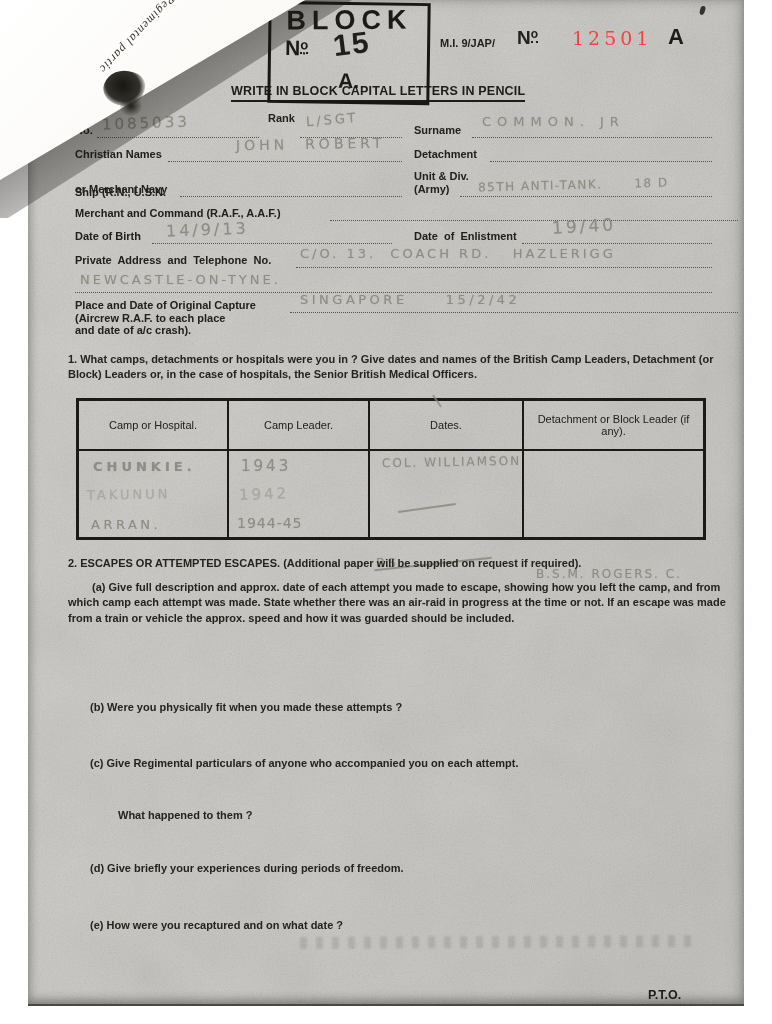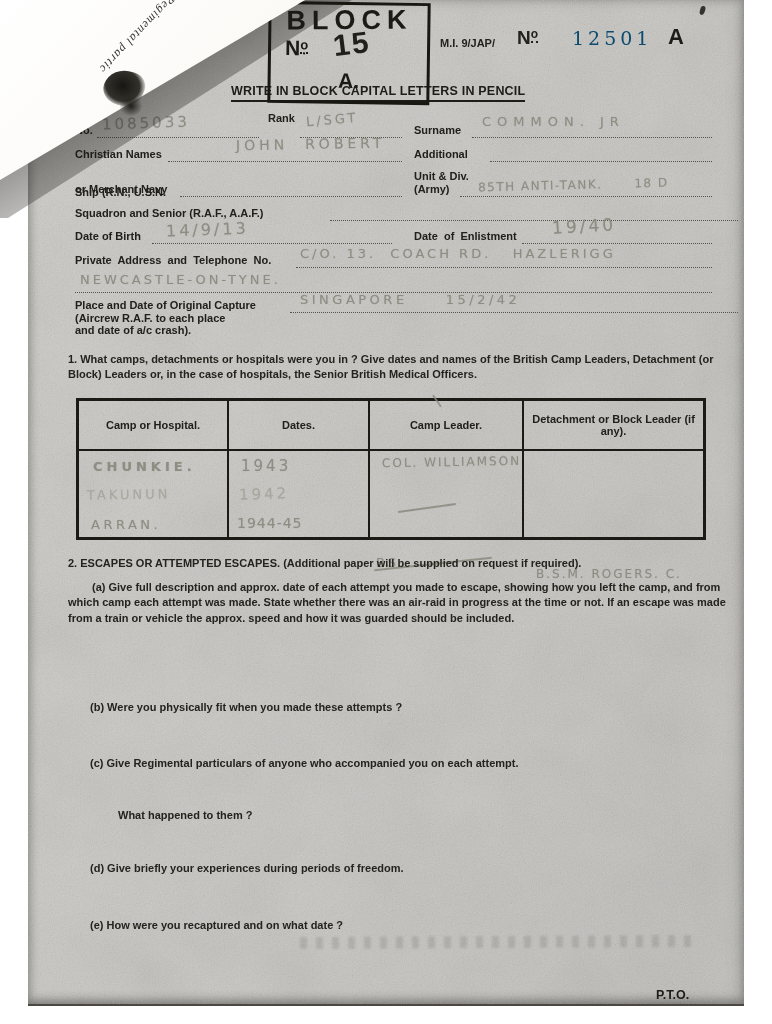--- a/index.html
+++ b/index.html
@@ -44,7 +44,7 @@
   .refno{position:absolute;left:517px;top:27px;font-size:19px;font-weight:700;color:#23221d;z-index:4;}
   .refno .o{font-size:12px;vertical-align:6px;border-bottom:2px dotted #23221d;}
   .serial{position:absolute;left:572px;top:27px;font-family:"DejaVu Serif",serif;font-size:19px;
-      letter-spacing:4px;color:#0c4a6e;z-index:4;}
+      letter-spacing:4px;color:#ef4444;z-index:4;}
   .suffix{position:absolute;left:668px;top:24px;font-size:22px;font-weight:800;color:#1d1c17;z-index:4;}
   .speck{position:absolute;left:700px;top:6px;width:5px;height:9px;background:#33322c;
       border-radius:50% 40% 60% 50%;transform:rotate(15deg);z-index:4;}

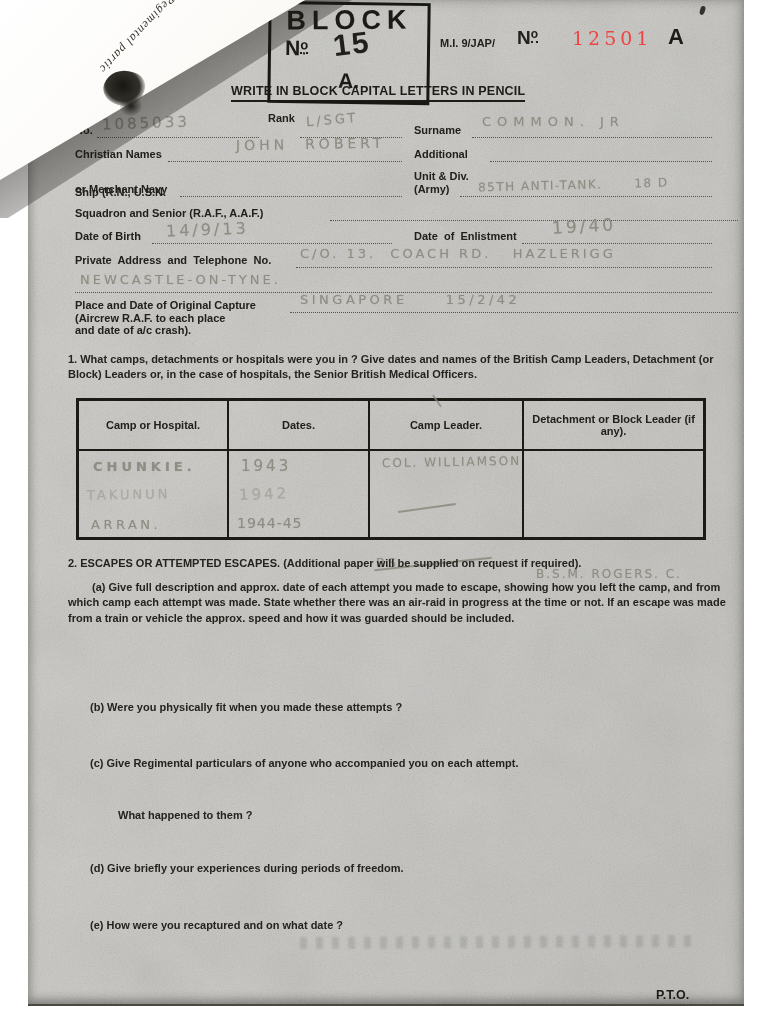--- a/index.html
+++ b/index.html
@@ -138,7 +138,7 @@
   <div class="lbl" style="left:75px;top:148px;">Christian Names</div>
   <div class="dln" style="left:168px;top:161px;width:234px;"></div>
   <div class="hw" style="left:236px;top:136px;font-size:14px;letter-spacing:4px;transform:rotate(-1deg);">JOHN  ROBERT</div>
-  <div class="lbl" style="left:414px;top:148px;">Additional</div>
+  <div class="lbl" style="left:414px;top:148px;">Detachment</div>
   <div class="dln" style="left:490px;top:161px;width:222px;"></div>
 
   <div class="lbl" style="left:75px;top:170px;margin-top:16px;">Ship (R.N., U.S.N.</div>

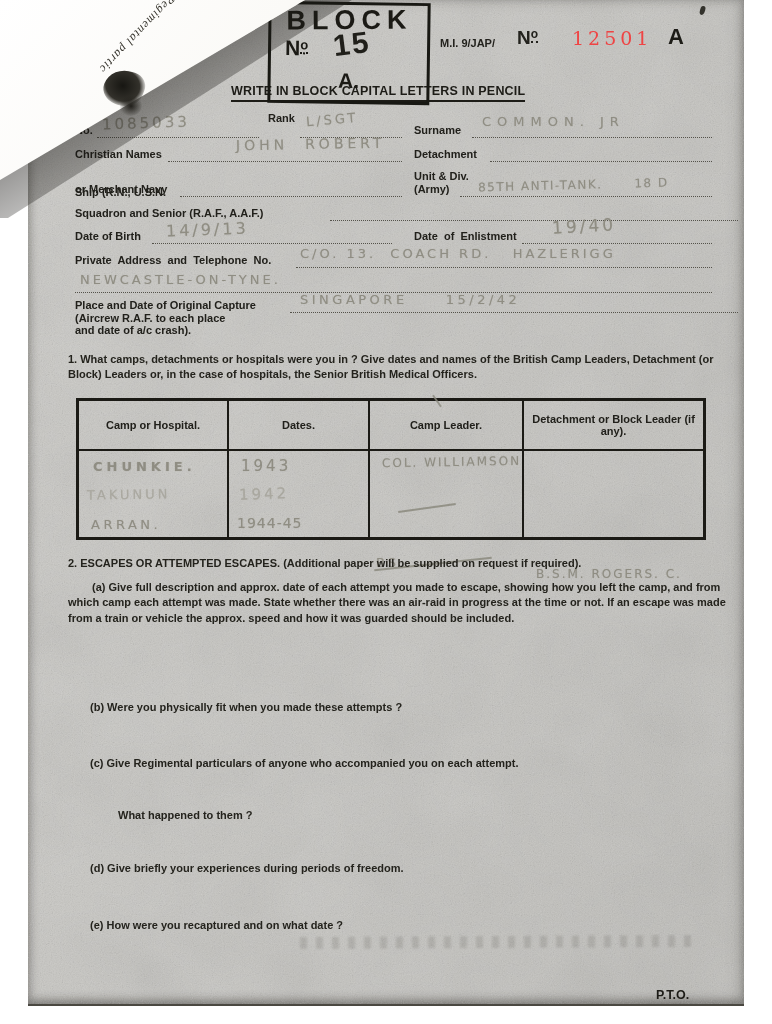--- a/index.html
+++ b/index.html
@@ -149,7 +149,7 @@
   <div class="dln" style="left:460px;top:196px;width:252px;"></div>
   <div class="hw" style="left:478px;top:178px;font-size:12px;letter-spacing:1.5px;transform:rotate(-1.5deg);">85TH ANTI-TANK.      18 D</div>
 
-  <div class="lbl" style="left:75px;top:207px;">Squadron and Senior (R.A.F., A.A.F.)</div>
+  <div class="lbl" style="left:75px;top:207px;">Merchant and Command (R.A.F., A.A.F.)</div>
   <div class="dln" style="left:330px;top:220px;width:408px;"></div>
 
   <div class="lbl" style="left:75px;top:230px;">Date of Birth</div>

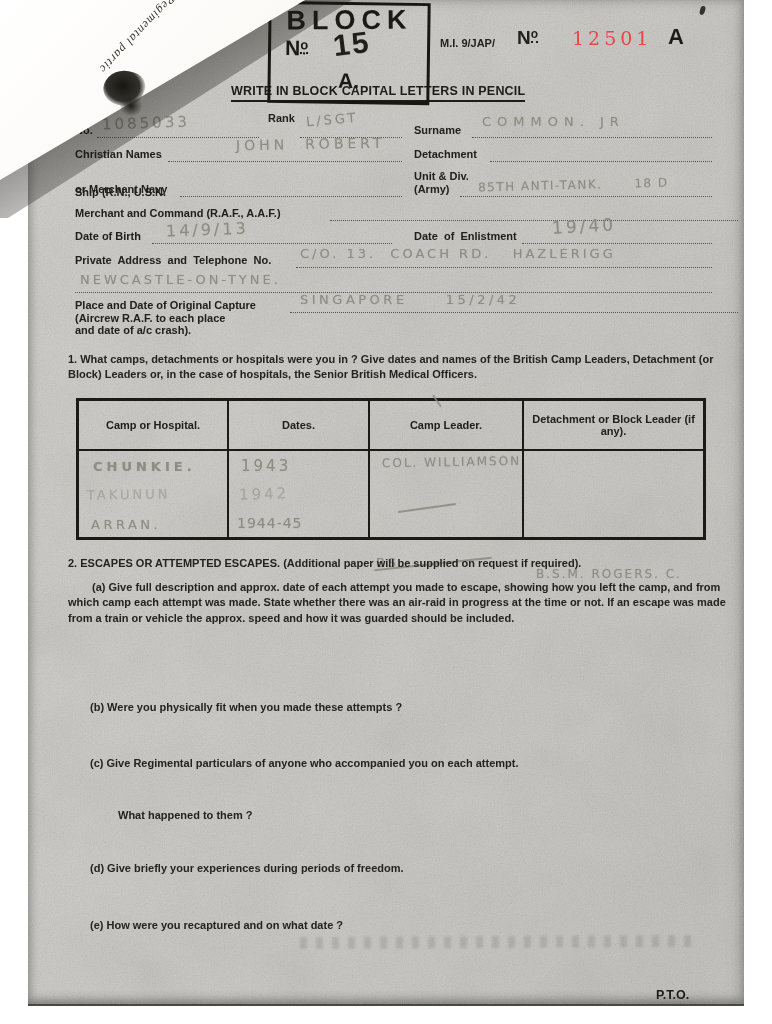--- a/index.html
+++ b/index.html
@@ -68,7 +68,7 @@
       border:3px solid #1b1a15;box-sizing:border-box;z-index:3;display:grid;
       grid-template-columns:150px 141px 154px 179px;grid-template-rows:50px 86px;}
   .th{border-right:2px solid #1b1a15;border-bottom:2px solid #1b1a15;display:flex;
-      align-items:center;justify-content:center;text-align:center;font-size:11px;font-weight:700;
+      align-items:center;justify-content:center;text-align:center;font-size:11px;font-weight:400;
       color:#21201b;padding:2px 8px;}
   .td{border-right:2px solid #1b1a15;position:relative;}
   .th:nth-child(4),.td:nth-child(8){border-right:none;}

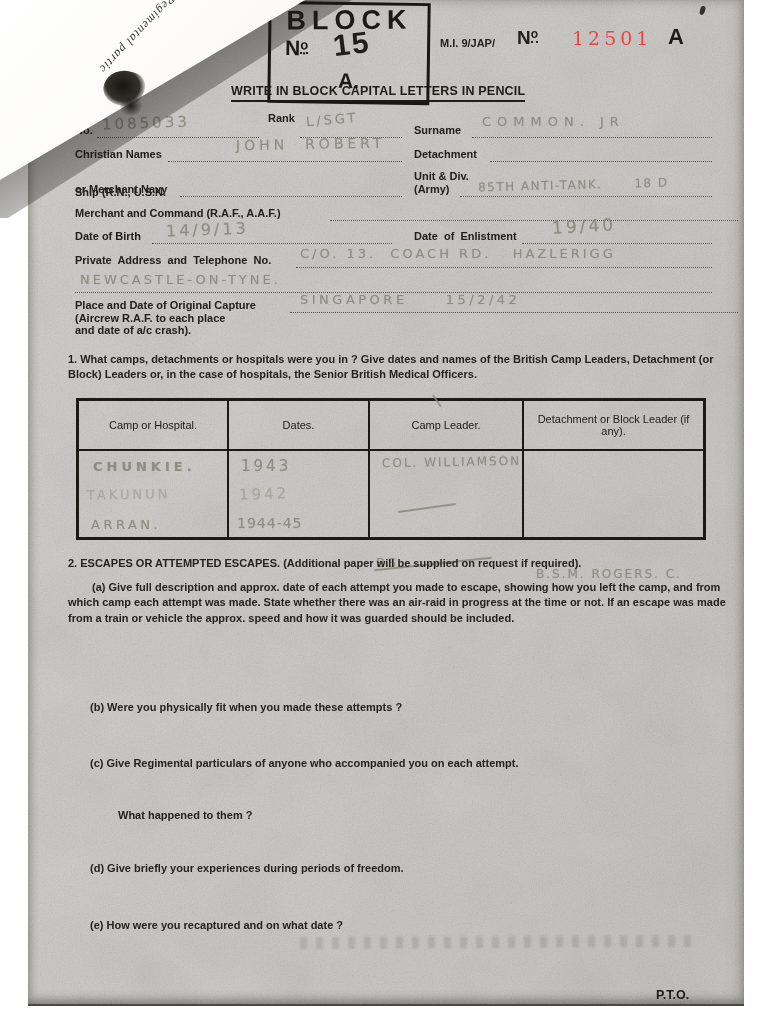--- a/index.html
+++ b/index.html
@@ -175,8 +175,8 @@
 
   <div class="camptable">
     <div class="th">Camp or Hospital.</div>
+    <div class="th">Camp Leader.</div>
     <div class="th">Dates.</div>
-    <div class="th">Camp Leader.</div>
     <div class="th">Detachment or Block Leader (if any).</div>
     <div class="td">
       <div class="hw" style="left:14px;top:8px;letter-spacing:4px;font-weight:bold;">CHUNKIE.</div>

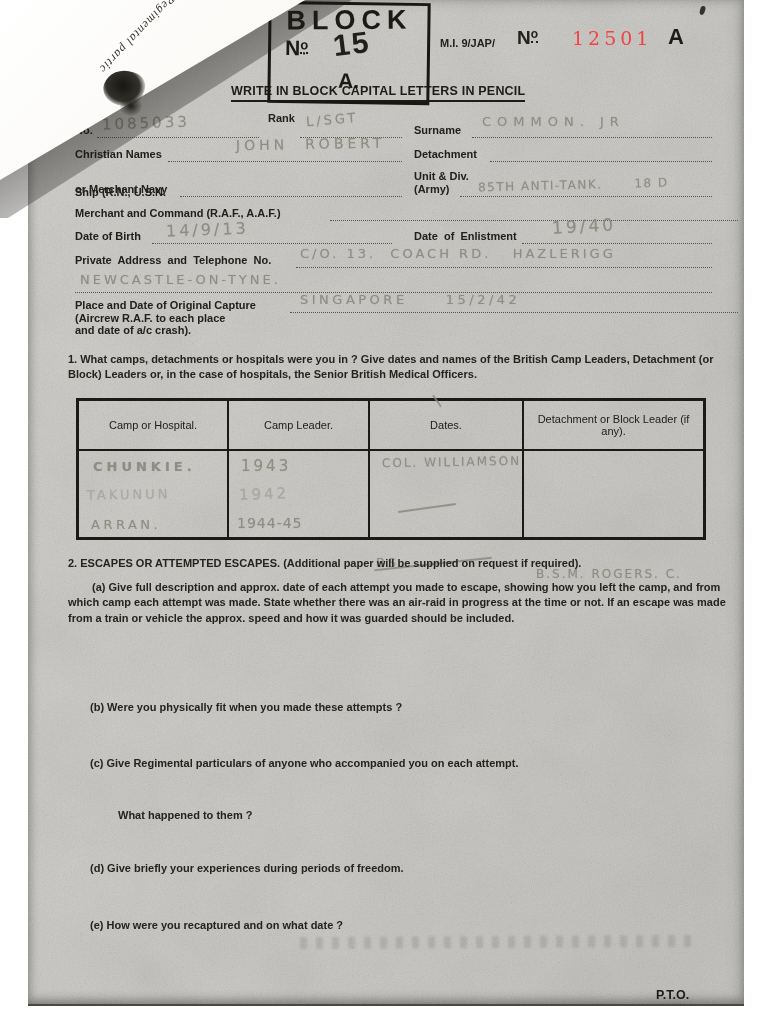--- a/index.html
+++ b/index.html
@@ -75,7 +75,7 @@
   .smudge{position:absolute;left:300px;top:936px;width:400px;height:12px;z-index:2;opacity:.55;
       background:repeating-linear-gradient(90deg,rgba(72,70,62,.28) 0 7px,rgba(72,70,62,0) 7px 16px);
       filter:blur(1.1px);transform:rotate(-.3deg);}
-  .pto{position:absolute;left:648px;top:988px;font-size:12.5px;font-weight:800;color:#1d1c17;z-index:3;margin-left:8px;}
+  .pto{position:absolute;left:648px;top:988px;font-size:12.5px;font-weight:800;color:#1d1c17;z-index:3;}
   .tick{position:absolute;left:430px;top:400px;width:14px;height:0;border-top:2px solid #8b897e;
       transform:rotate(55deg);opacity:.8;z-index:4;}
 </style>

